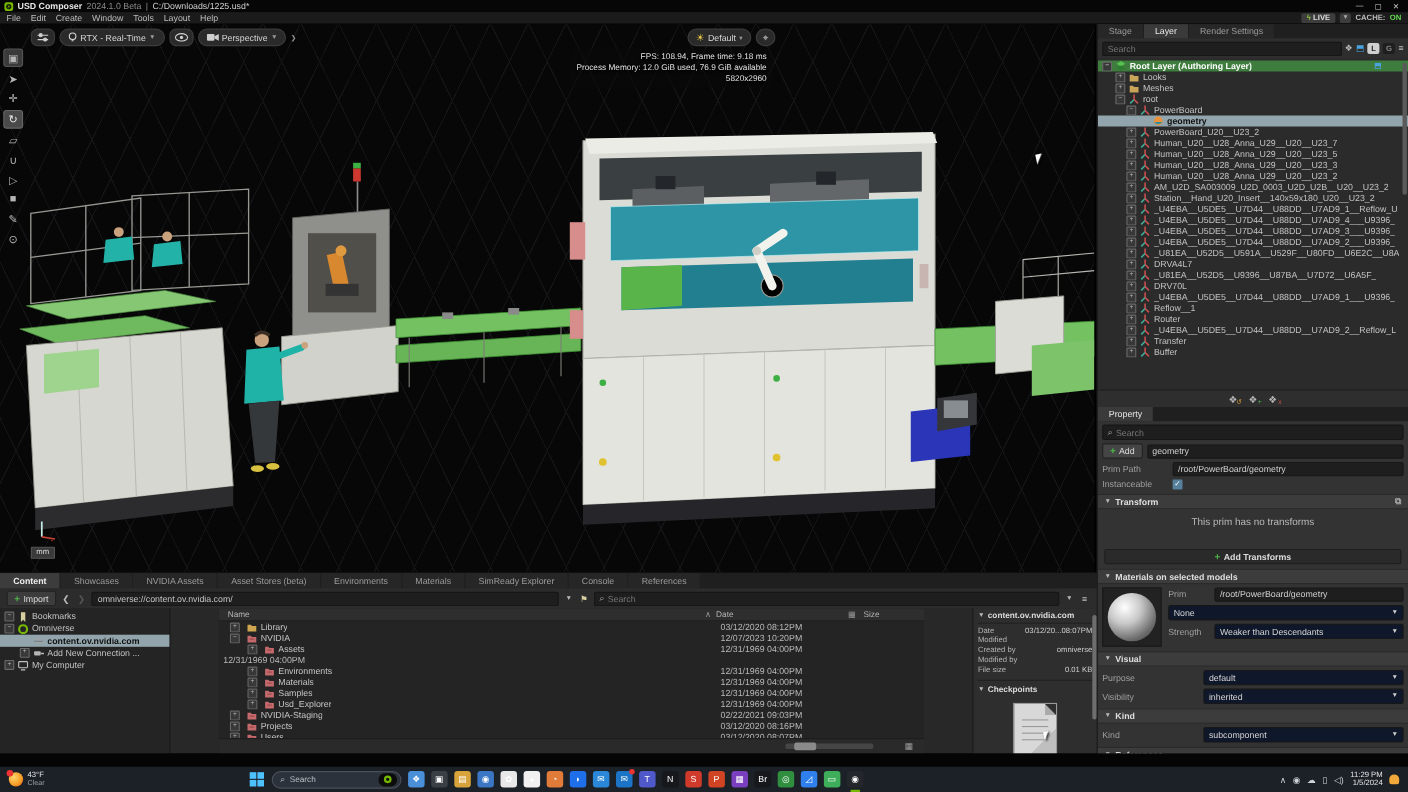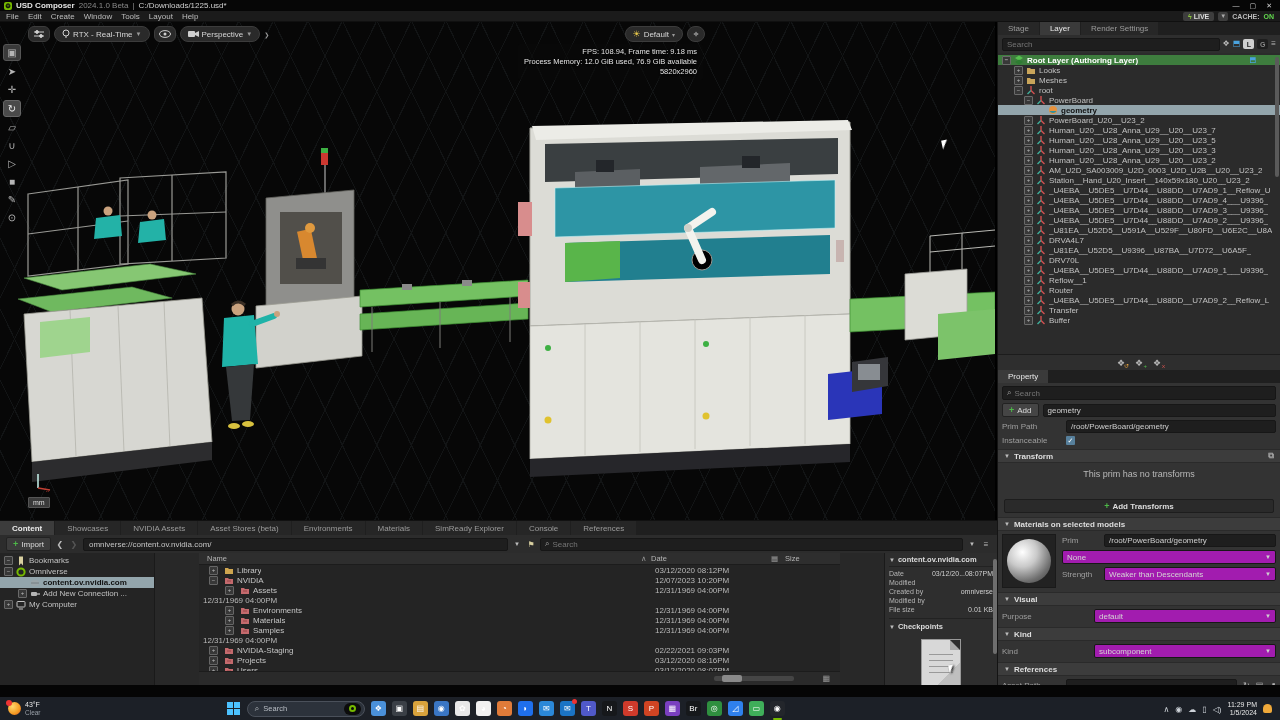--- a/index.html
+++ b/index.html
@@ -71,7 +71,7 @@
   .prop-row{display:flex;align-items:center;margin-bottom:3px;gap:4px;}
   .prop-label{width:60px;color:#9f9f9f;font-size:8px;flex:0 0 auto;}
   .field{background:#1e1e1e;border:1px solid #171717;border-radius:2px;height:11px;color:#cfcfcf;font-size:8px;display:flex;align-items:center;padding:0 4px;flex:1;}
-  .dropdown{background:#a21caf;border:1px solid #171717;border-radius:2px;height:12px;color:#d5d5d5;font-size:8px;display:flex;align-items:center;padding:0 4px;flex:1;}
+  .dropdown{background:#0f172a;border:1px solid #171717;border-radius:2px;height:12px;color:#d5d5d5;font-size:8px;display:flex;align-items:center;padding:0 4px;flex:1;}
   .dropdown .dd-arrow{margin-left:auto;color:#cfcfcf;font-size:6px;}
   .btn{background:#454545;border:1px solid #222;border-radius:2px;color:#ddd;font-size:8px;display:inline-flex;align-items:center;justify-content:center;gap:3px;padding:0 6px;height:12px;}
   .plus{color:#4db848;font-weight:bold;font-size:9px;}

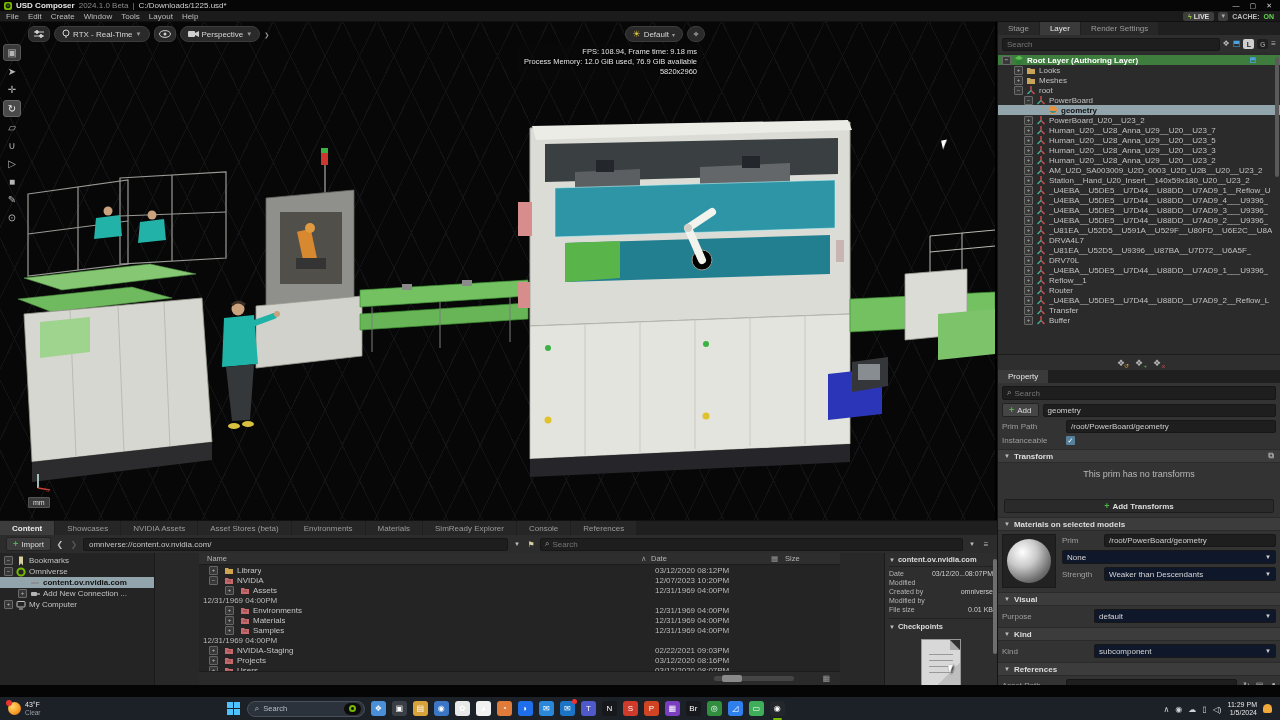--- a/index.html
+++ b/index.html
@@ -912,6 +912,13 @@
             <span class="dd-arrow">▼</span>
           </span>
       </div>
+      <div class="prop-row">
+        <span class="prop-label" style="width:88px;">Visibility</span>
+        <span class="dropdown">
+            <span>inherited</span>
+            <span class="dd-arrow">▼</span>
+          </span>
+      </div>
 
       <div class="sect-head">
         <span class="tri">▼</span>

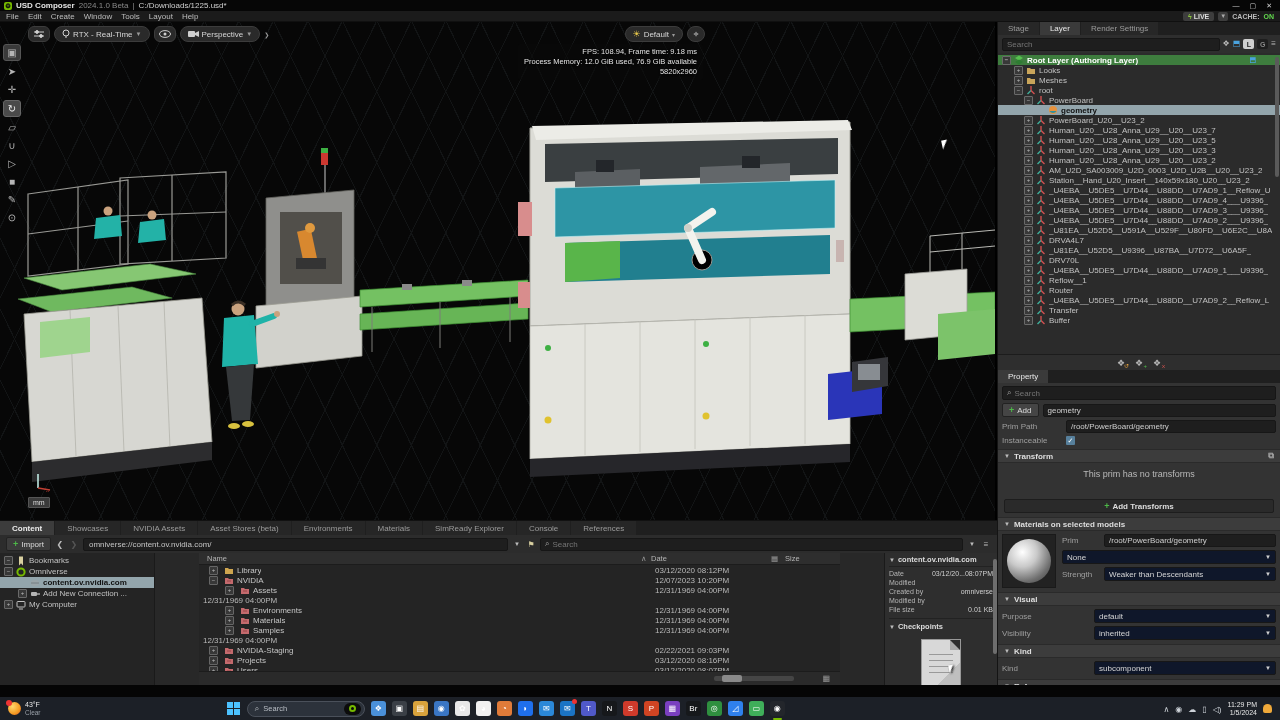--- a/index.html
+++ b/index.html
@@ -1170,6 +1170,17 @@
             </div>
 
             <div class="file-row">
+              <span class="file-name" style="padding-left: 22px;">
+                <span class="ex">+</span>
+
+                <span class="ticon">
+                  <svg width="10" height="10">
+                    <path d="M1 3 h3 l1 1 h4 v5 h-8 z" fill="#c46a6d"></path>
+                    <line x1="3" y1="6" x2="7" y2="6" stroke="#8e3c3f" stroke-width="0.8"></line>
+                  </svg>
+                </span>
+                <span class="t-label">Usd_Explorer</span>
+              </span>
               <span class="file-date">12/31/1969 04:00PM</span>
               <span class="file-size"></span>
             </div>

